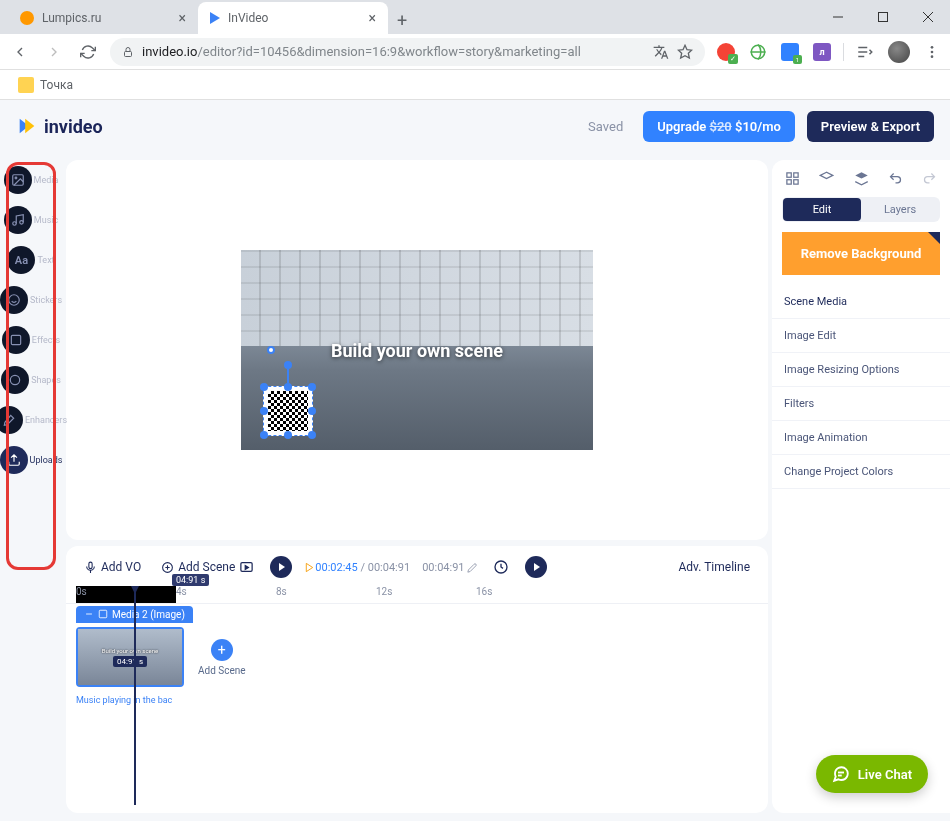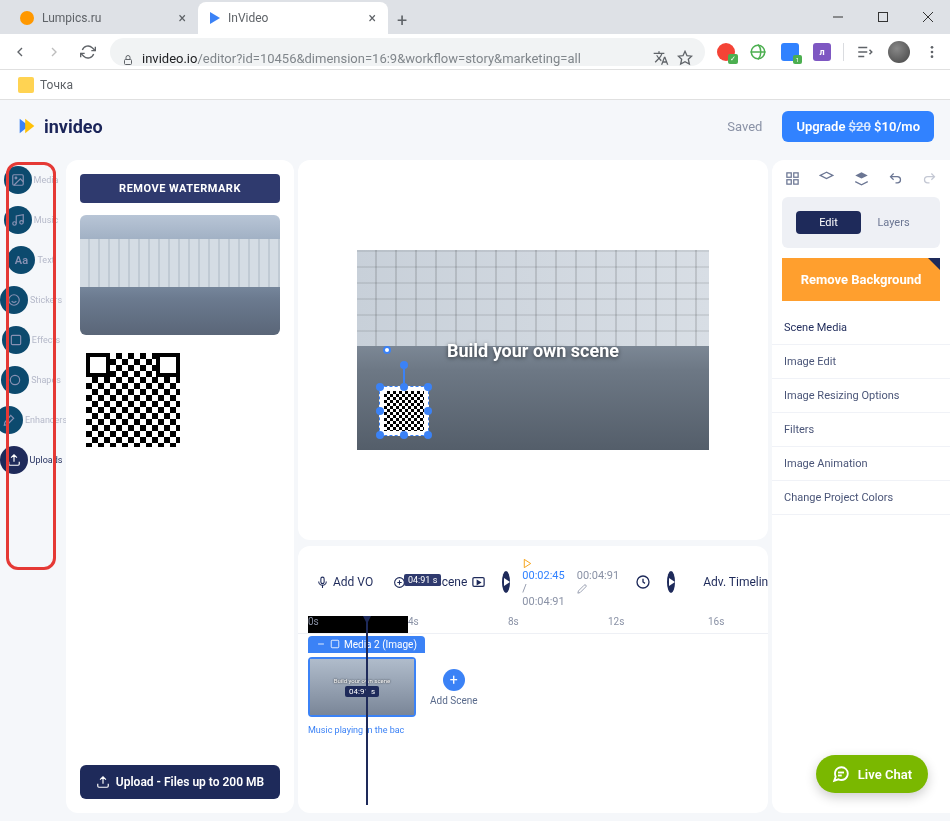--- a/index.html
+++ b/index.html
@@ -15,7 +15,7 @@
 .addr-bar { height:36px; background:#fff; display:flex; align-items:center; padding:0 8px; gap:10px; border-bottom:1px solid #e0e0e0; }
 .nav-ico { color:#5f6368; cursor:pointer; display:flex; padding:4px; }
 .nav-ico.dim { color:#bdbdbd; }
-.url-wrap { flex:1; display:flex; align-items:flex-end; height:28px; background:#f1f3f4; border-radius:14px; padding:0 12px; gap:8px; }
+.url-wrap { flex:1; display:flex; align-items:center; height:28px; background:#f1f3f4; border-radius:14px; padding:0 12px; gap:8px; }
 .url-txt { flex:1; font-size:13px; color:#202124; white-space:nowrap; overflow:hidden; }
 .url-txt .dom { color:#202124; }
 .url-txt .path { color:#80868b; }

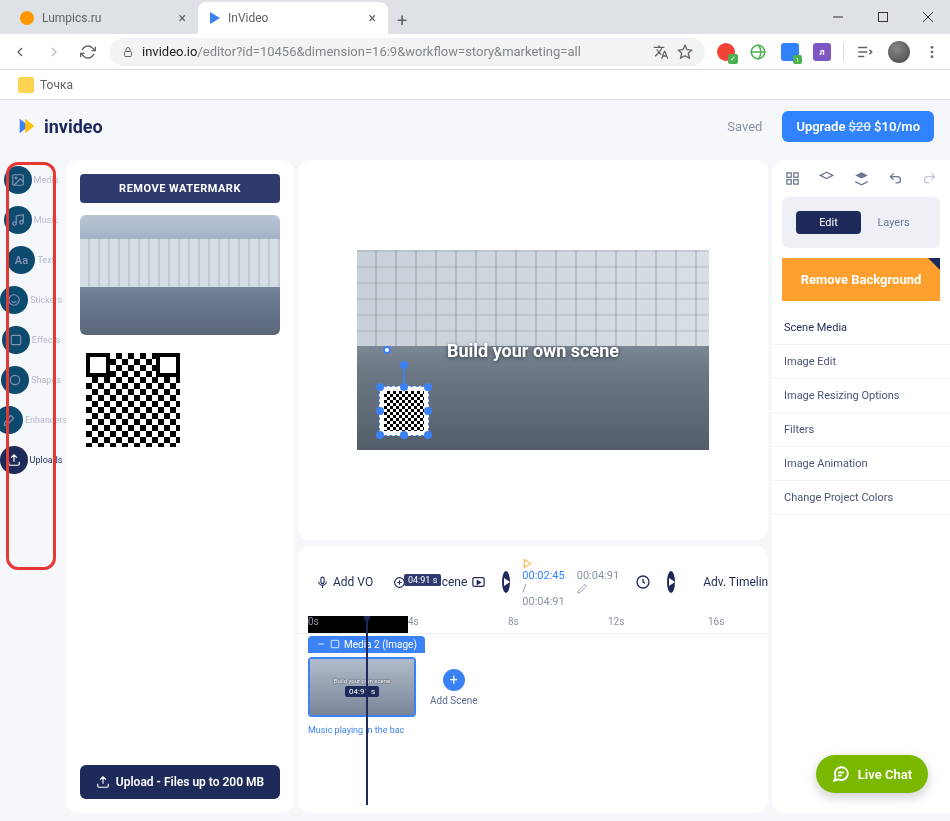--- a/index.html
+++ b/index.html
@@ -234,6 +234,7 @@
     <div class="spacer"></div>
     <span class="saved">Saved</span>
     <button class="btn btn-upgrade"><span>Upgrade </span><span class="strike">$20</span><span> $10/mo</span></button>
+    <button class="btn btn-preview">Preview &amp; Export</button>
   </div>
 
   <div class="body">

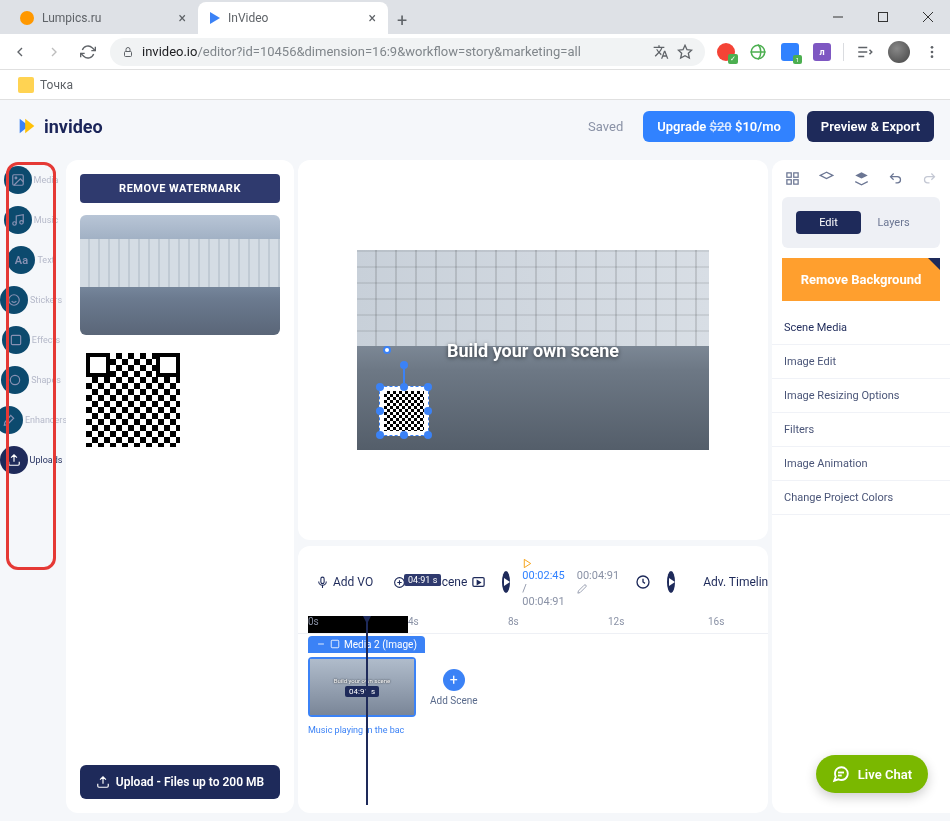--- a/index.html
+++ b/index.html
@@ -308,22 +308,6 @@
         </div>
     </div>
 
-    <div class="uploads-panel">
-      <div class="remove-wm">REMOVE WATERMARK</div>
-      <div class="thumb">
-        <div class="buildings"></div>
-        <div class="play-tri"></div>
-      </div>
-      <div class="qr">
-          <div class="qr-inner"></div>
-        </div>
-      <div class="upload-btn">
-        <svg width="14" height="14" viewBox="0 0 24 24" fill="none" stroke="#fff" stroke-width="2">
-            <path d="M21 15v4a2 2 0 01-2 2H5a2 2 0 01-2-2v-4M17 8l-5-5-5 5M12 3v12"></path>
-          </svg>
-        <span>Upload - Files up to 200 MB</span>
-      </div>
-    </div>
 
     <div class="main-col">
       <div class="canvas-card">

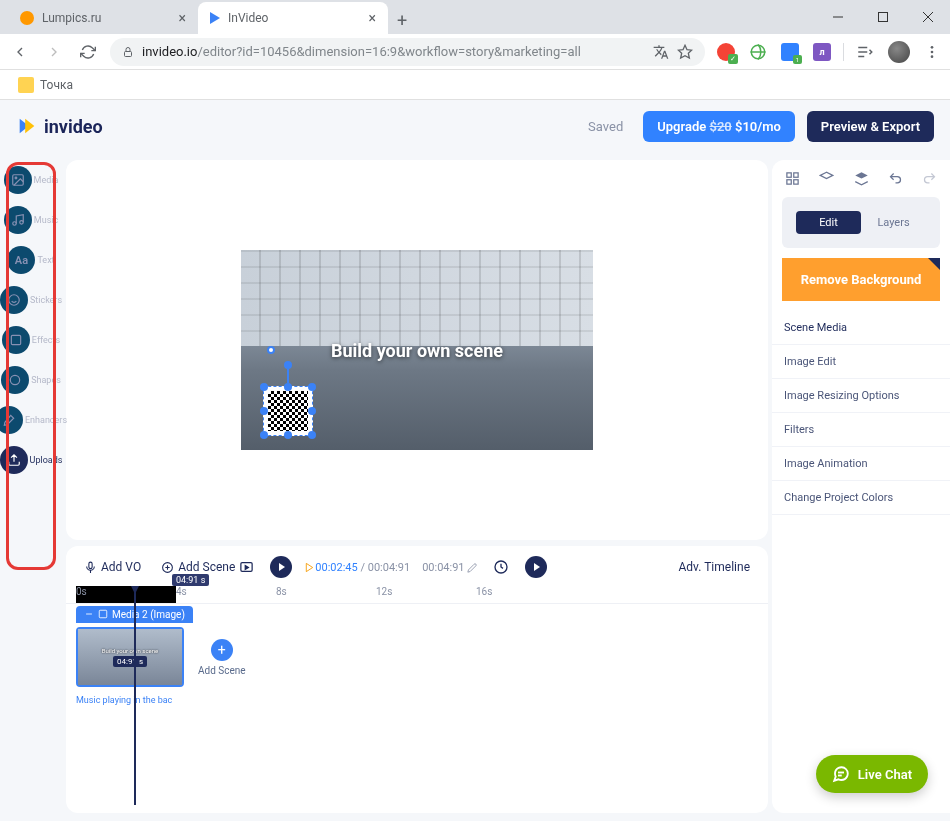--- a/index.html
+++ b/index.html
@@ -95,7 +95,7 @@
 .right-rail { width:178px; background:#fff; border-radius:12px 0 0 12px; margin:8px 0; display:flex; flex-direction:column; }
 .rr-top { display:flex; gap:6px; padding:8px 10px; justify-content:space-between; color:#6b7693; }
 .rr-ico { cursor:pointer; padding:3px; display:flex; }
-.tab-sw { display:flex; margin:0 10px; background:#eef0f5; border-radius:6px; padding:14px; font-size:11px; }
+.tab-sw { display:flex; margin:0 10px; background:#eef0f5; border-radius:6px; padding:1px; font-size:11px; }
 .tab-sw > div { flex:1; text-align:center; padding:5px; cursor:pointer; border-radius:4px; color:#6b7693; }
 .tab-sw > div.on { background:#1e2a5a; color:#fff; }
 .rm-bg { background:#ff9f2e; color:#fff; font-weight:700; text-align:center; padding:14px 8px; margin:10px; font-size:13px; cursor:pointer; position:relative; }

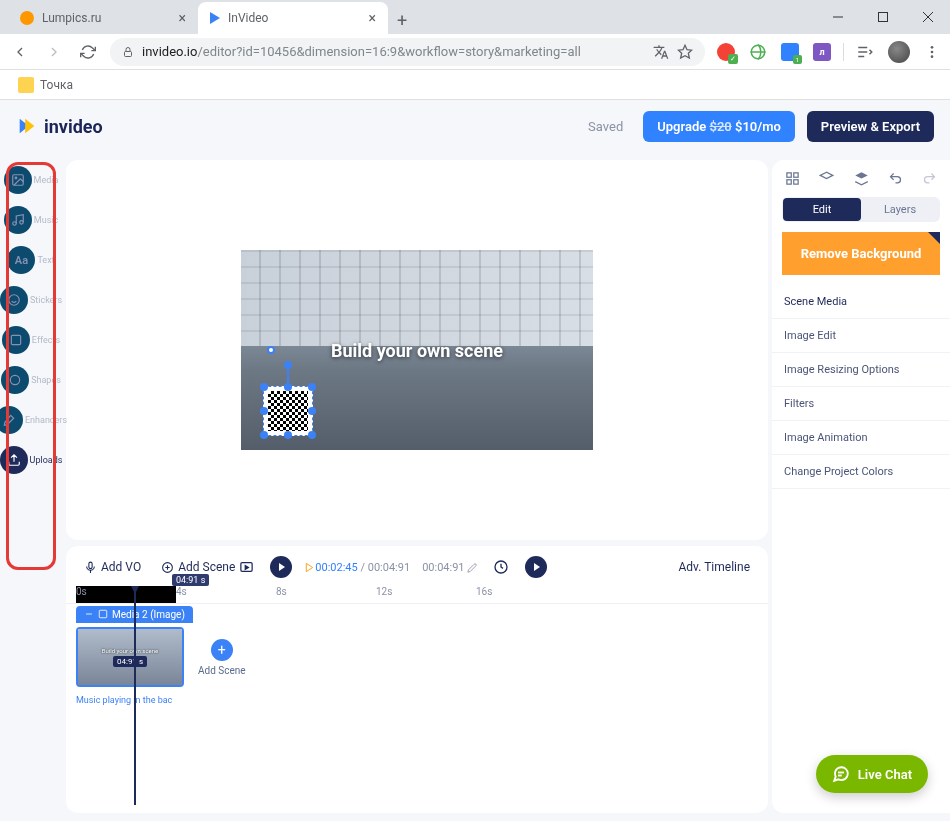--- a/index.html
+++ b/index.html
@@ -38,7 +38,7 @@
 .rail-annot { position:absolute; top:10px; left:6px; right:6px; height:408px; border:3px solid #e53935; border-radius:12px; pointer-events:none; }
 .rail-item { display:flex; flex-direction:row; align-items:center; gap:2px; cursor:pointer; padding:4px 0; color:#b5b9c9; font-size:9px; }
 .rail-item.active { color:#1e2a5a; }
-.rail-ico { width:28px; height:28px; border-radius:50%; background:#0c4a6e; color:#8891b3; display:flex; align-items:center; justify-content:center; }
+.rail-ico { width:28px; height:28px; border-radius:50%; background:#0f172a; color:#8891b3; display:flex; align-items:center; justify-content:center; }
 .rail-item.active .rail-ico { background:#1e2a5a; color:#fff; }
 .uploads-panel { width:228px; background:#fff; border-radius:12px; margin:8px 0 8px 4px; padding:14px; display:flex; flex-direction:column; gap:12px; position:relative; }
 .remove-wm { background:#2f3a6e; color:#fff; text-align:center; padding:8px; border-radius:4px; font-size:11px; font-weight:700; cursor:pointer; letter-spacing:0.5px; }

